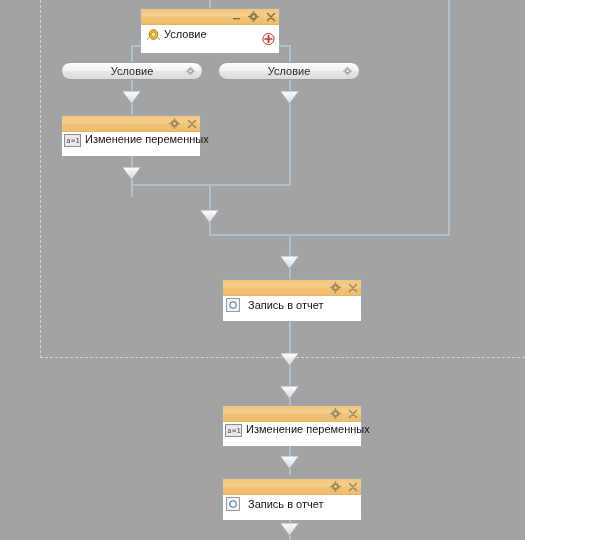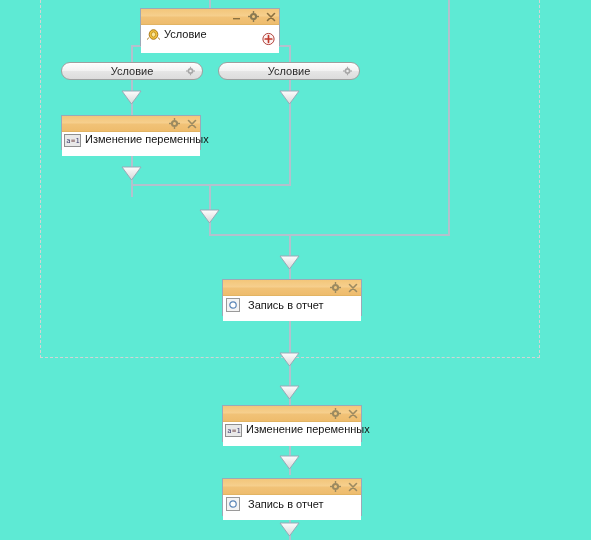--- a/index.html
+++ b/index.html
@@ -15,9 +15,9 @@
   }
   #canvas {
     position: relative;
-    width: 591px;
+    width: 525px;
     height: 540px;
-    background: #5eead4;
+    background: #a3a3a3;
     overflow: hidden;
   }
 

